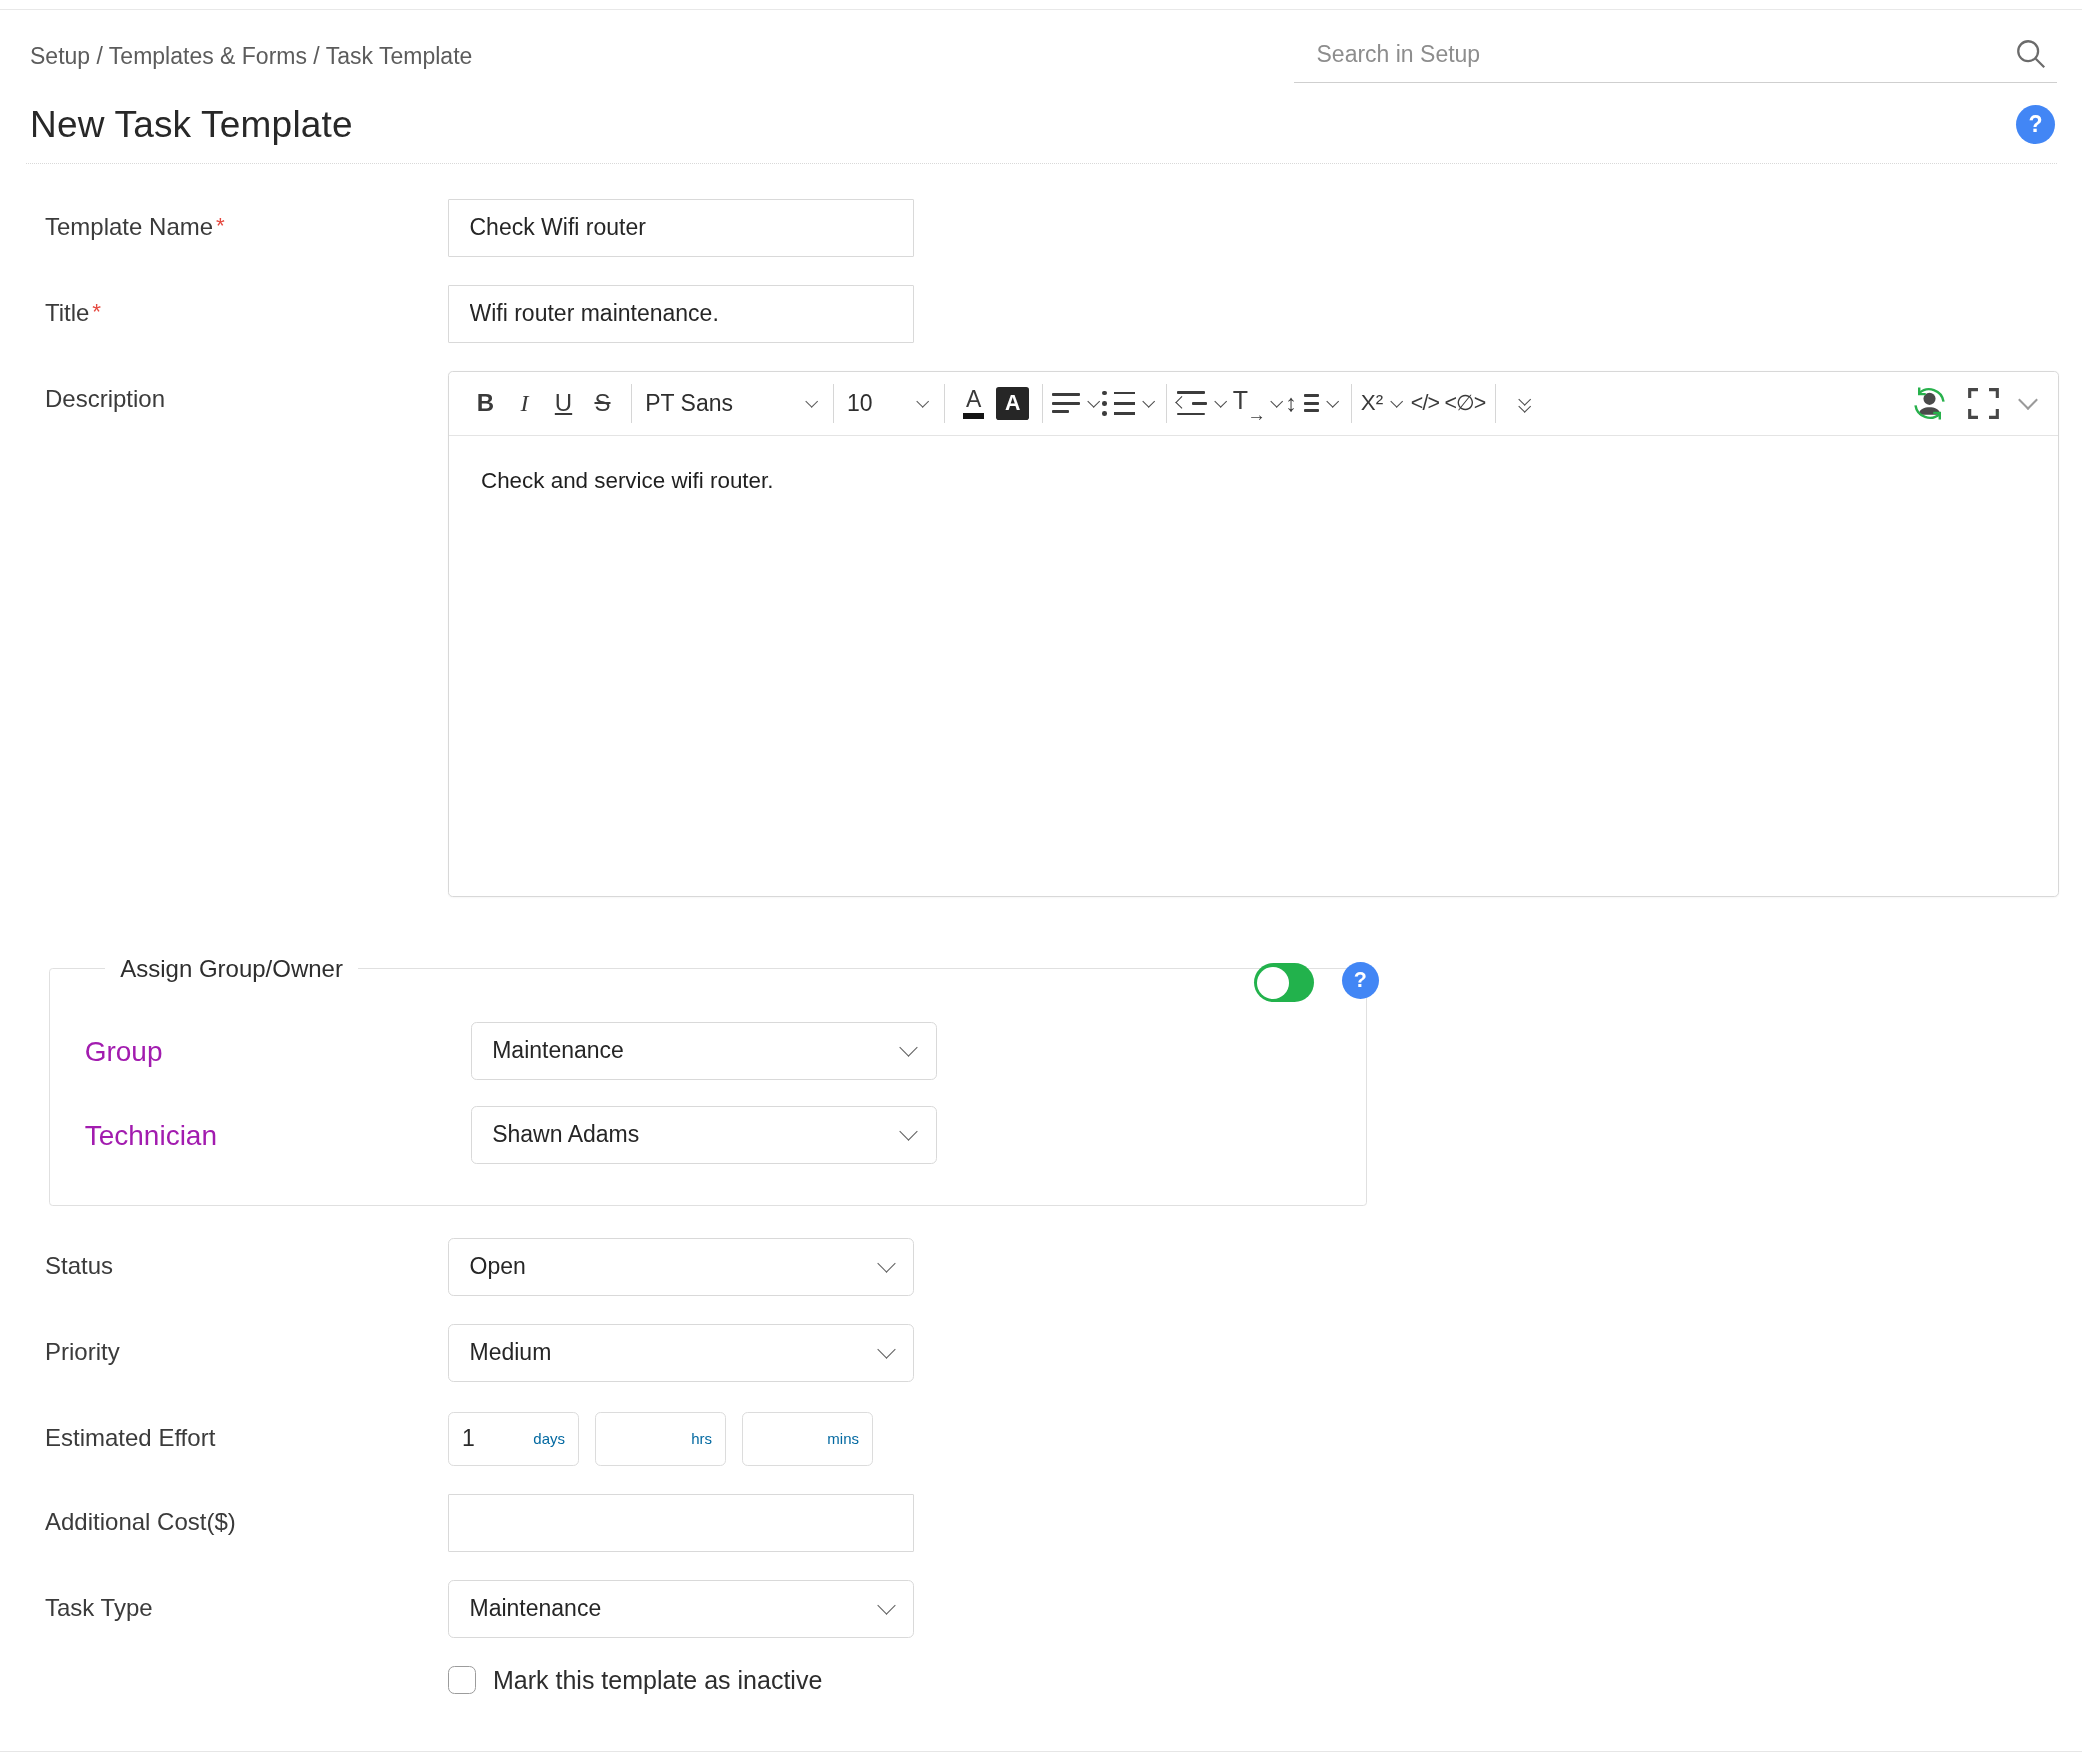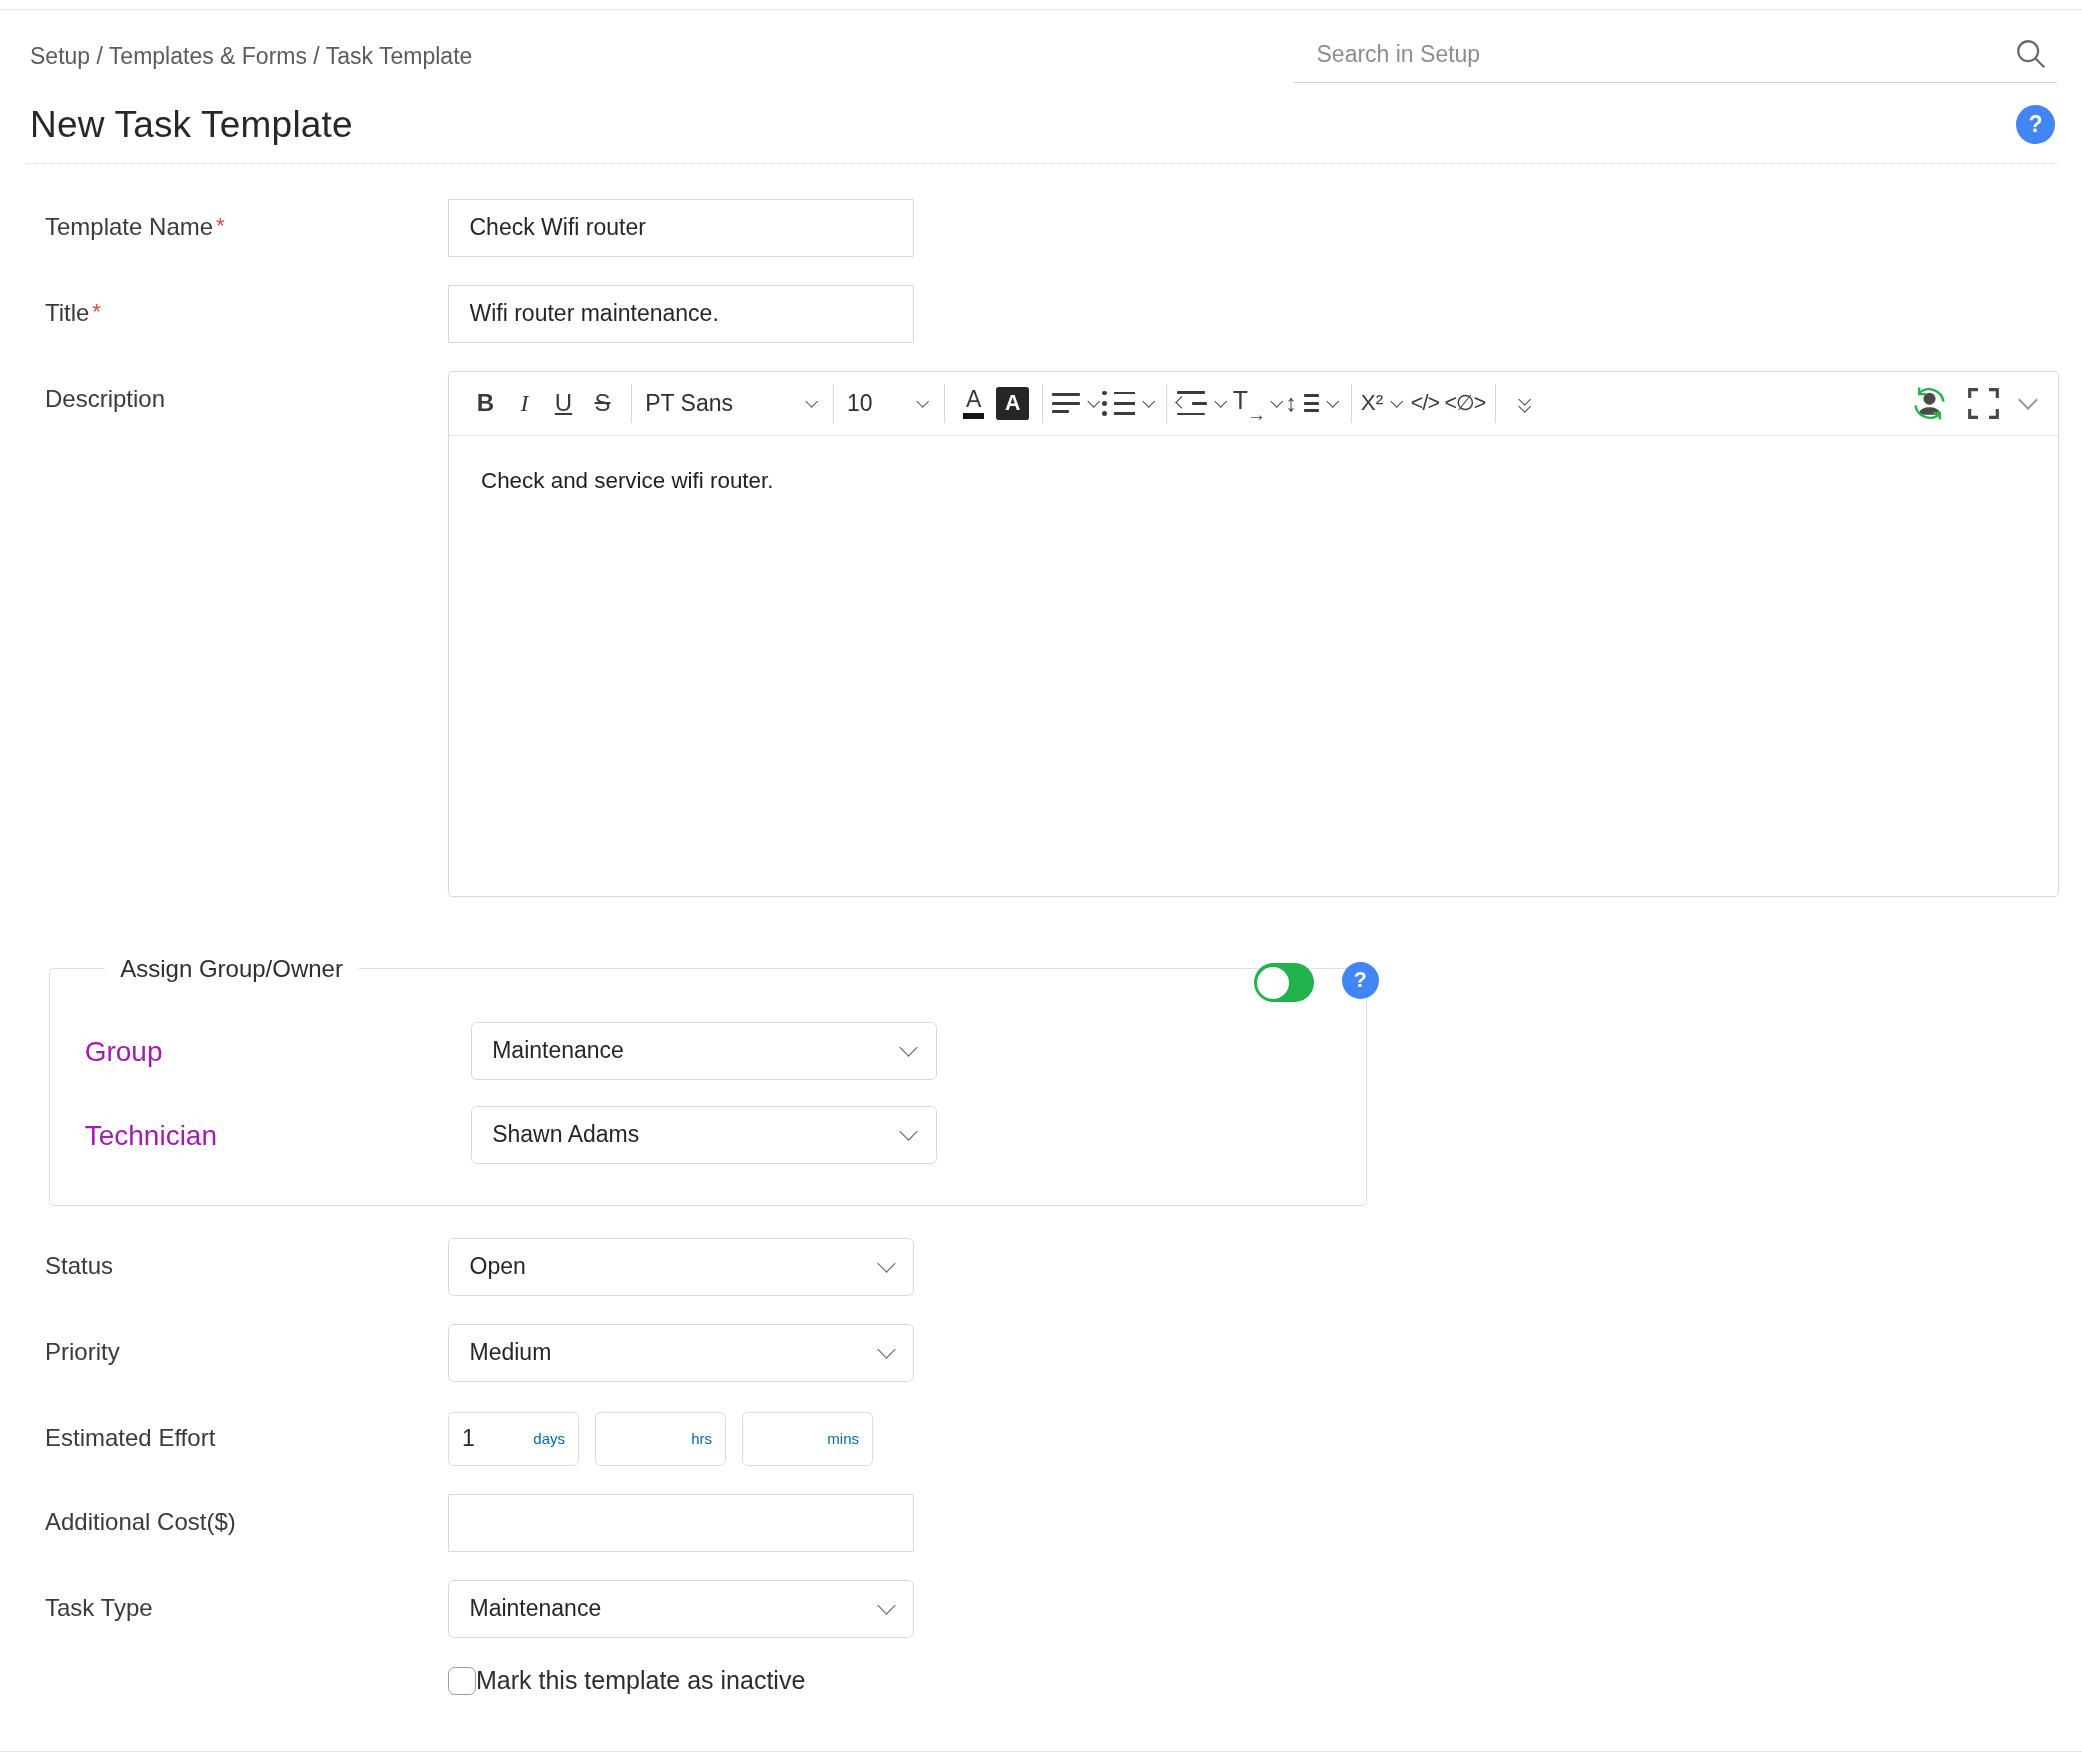--- a/index.html
+++ b/index.html
@@ -102,7 +102,7 @@
   .ebox .unit{font-size:15px;color:#0369a1;}
 
   
-  .cbrow{display:flex;align-items:flex-end;margin:0 0 0 403px;}
+  .cbrow{display:flex;align-items:flex-start;gap:17px;margin:0 0 0 403px;}
   .cbox{width:28px;height:28px;border:1.9px solid #9c9c9c;border-radius:6.5px;background:#fff;
         box-sizing:border-box;cursor:pointer;flex:0 0 auto;}
   .cblabel{font-size:25px;color:#2d2d2d;}

